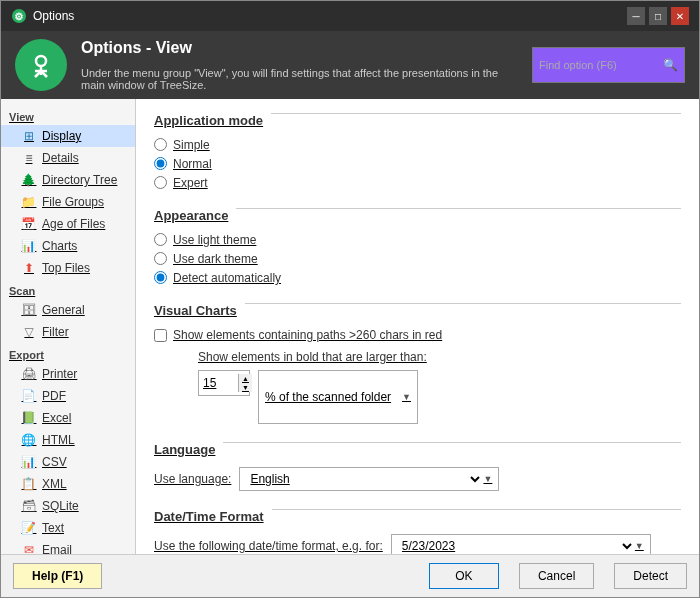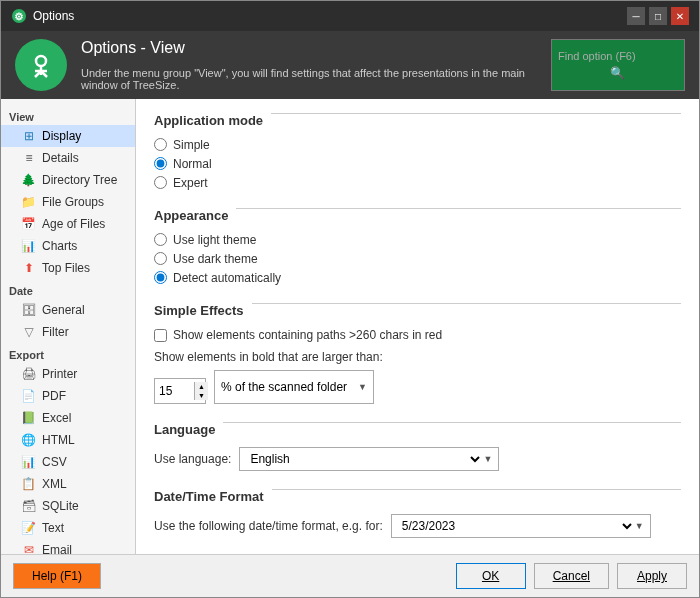--- a/index.html
+++ b/index.html
@@ -84,7 +84,7 @@
     }
     .header-text h2 {
       font-size: 16px;
-      font-weight: normal;
+      font-weight: bold;
       margin-bottom: 10px;
     }
     .header-text p {

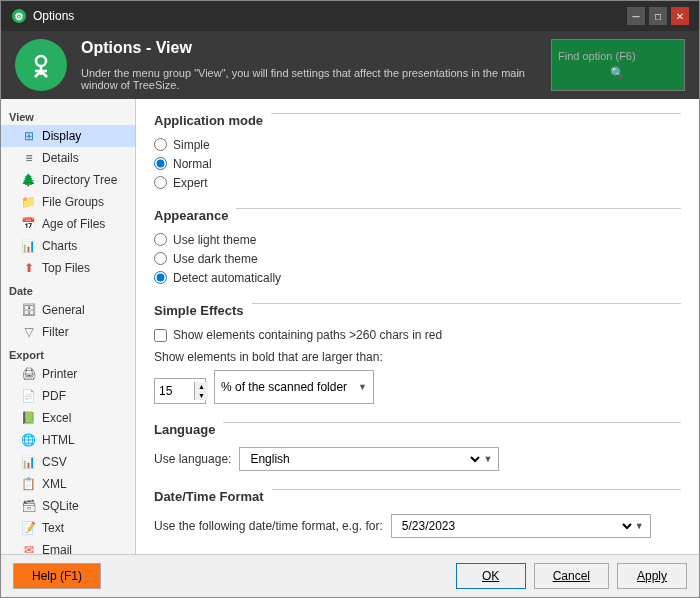--- a/index.html
+++ b/index.html
@@ -94,11 +94,10 @@
     .header-search {
       display: flex;
       align-items: center;
-      background: #15803d;
+      background: #8b5cf6;
       border: 1px solid #777;
       padding: 10px 6px;
       gap: 4px;
-      flex-direction: column;
     }
     .header-search input {
       background: transparent;

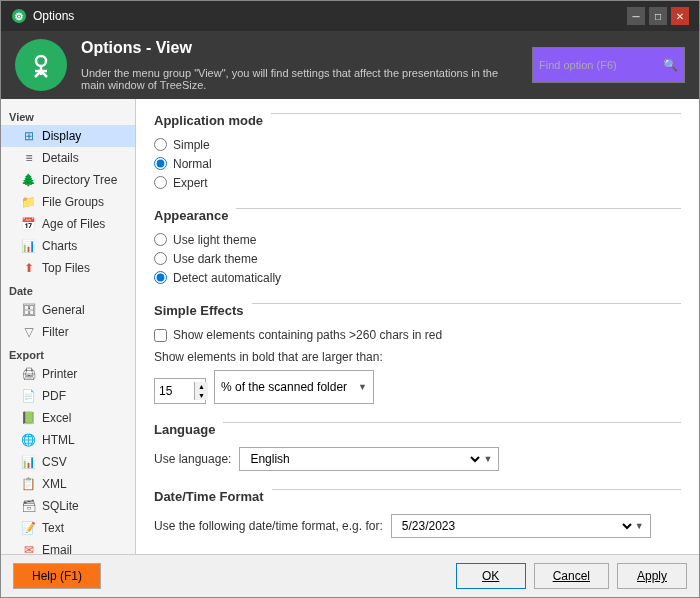--- a/index.html
+++ b/index.html
@@ -113,6 +113,7 @@
       display: flex;
       flex: 1;
       overflow: hidden;
+      text-decoration: underline;
     }
 
     .sidebar {

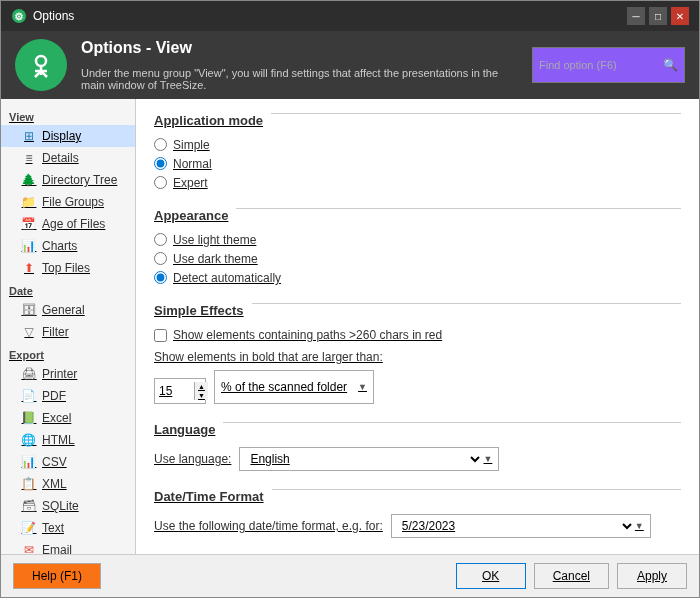--- a/index.html
+++ b/index.html
@@ -415,7 +415,7 @@
         <span>Top Files</span>
       </div>
 
-      <div class="sidebar-section-label">Date</div>
+      <div class="sidebar-section-label">Scan</div>
       <div class="sidebar-item">
         <span class="sidebar-icon icon-general">🗄</span>
         <span>General</span>

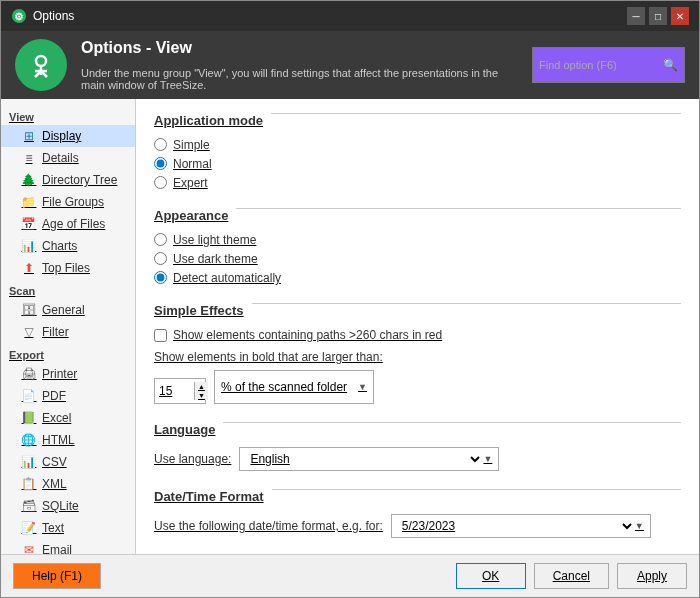--- a/index.html
+++ b/index.html
@@ -505,7 +505,7 @@
 
       <div class="option-group">
         <div class="section-header">
-          <span>Simple Effects</span>
+          <span>Visual Charts</span>
         </div>
         <div class="checkbox-option">
           <input type="checkbox" id="cb-paths" style="">

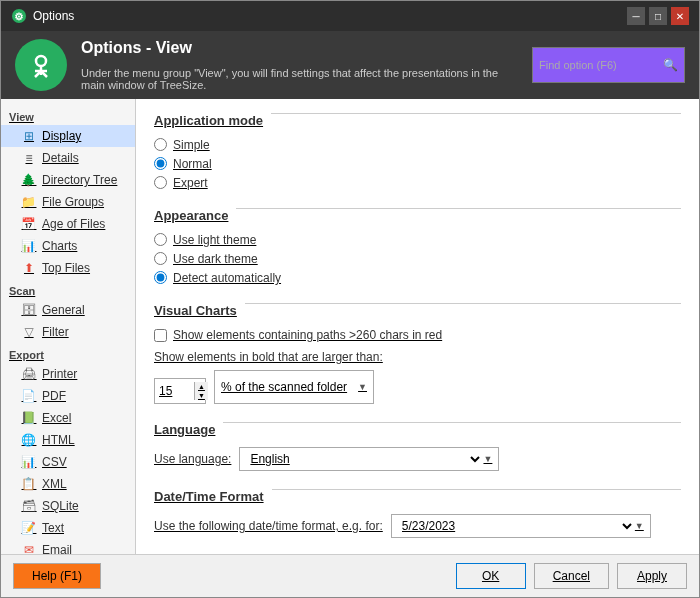--- a/index.html
+++ b/index.html
@@ -225,11 +225,12 @@
 
     .bold-row {
       display: flex;
-      align-items: flex-end;
+      align-items: flex-start;
       gap: 8px;
       margin-top: 8px;
       font-size: 12px;
       color: #333;
+      margin-left: 44px;
     }
     .number-input {
       width: 52px;

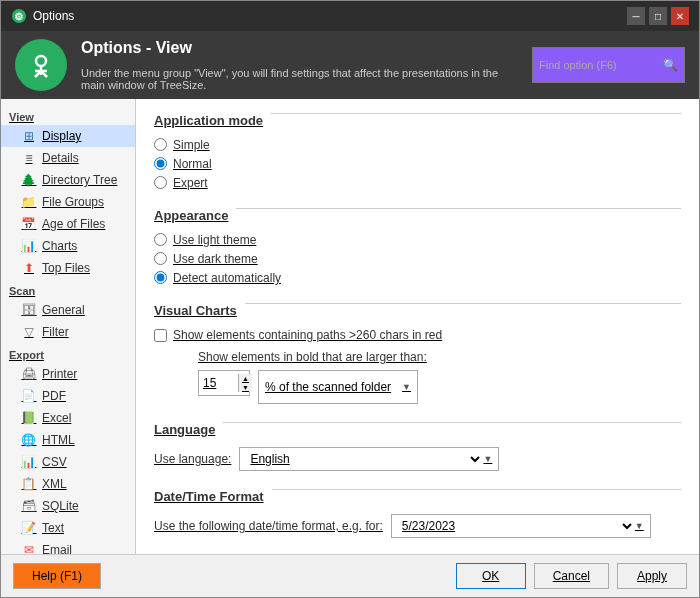--- a/index.html
+++ b/index.html
@@ -263,7 +263,7 @@
     }
     .dropdown {
       border: 1px solid #aaa;
-      padding: 9px 6px;
+      padding: 19px 6px;
       background: #fff;
       font-size: 12px;
       cursor: pointer;

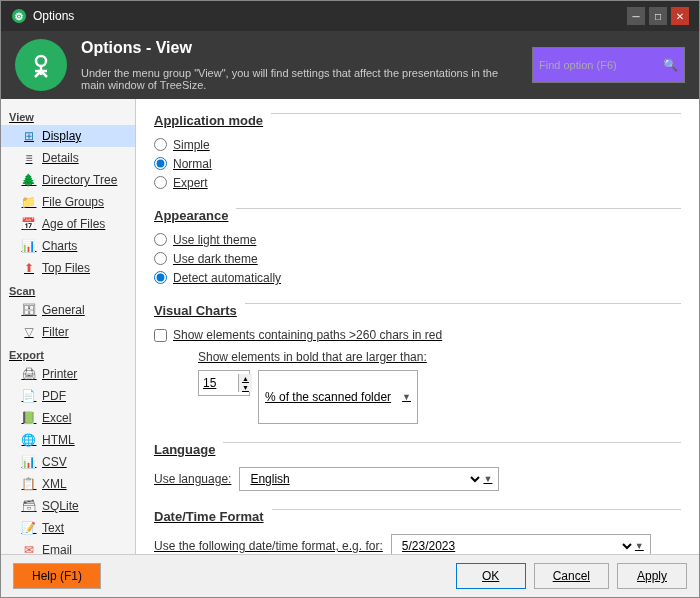--- a/index.html
+++ b/index.html
@@ -339,7 +339,8 @@
       color: #000;
     }
     .btn-help {
-      background: #f97316;
+      background: #fef9c3;
+      font-weight: bold;
     }
   </style>
 </head>

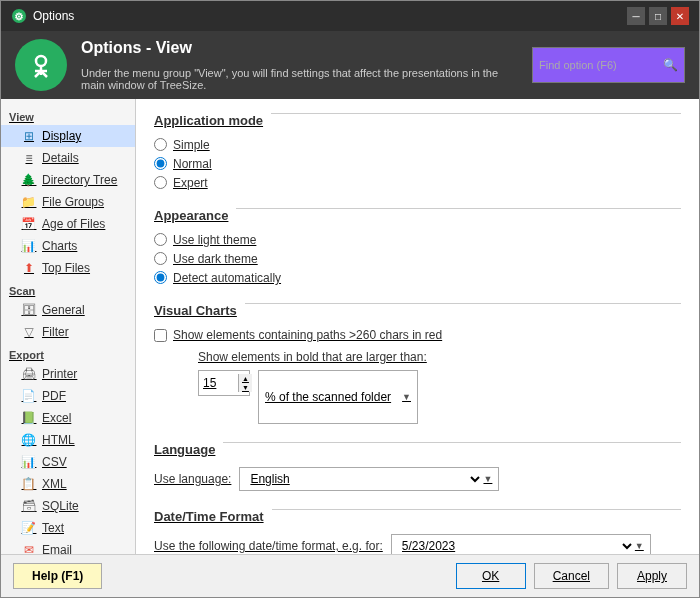--- a/index.html
+++ b/index.html
@@ -322,8 +322,7 @@
     .footer-left {}
     .footer-right {
       display: flex;
-      gap: 8px;
-      text-decoration: underline;
+      gap: 20px;
     }
     .btn {
       padding: 5px 18px;

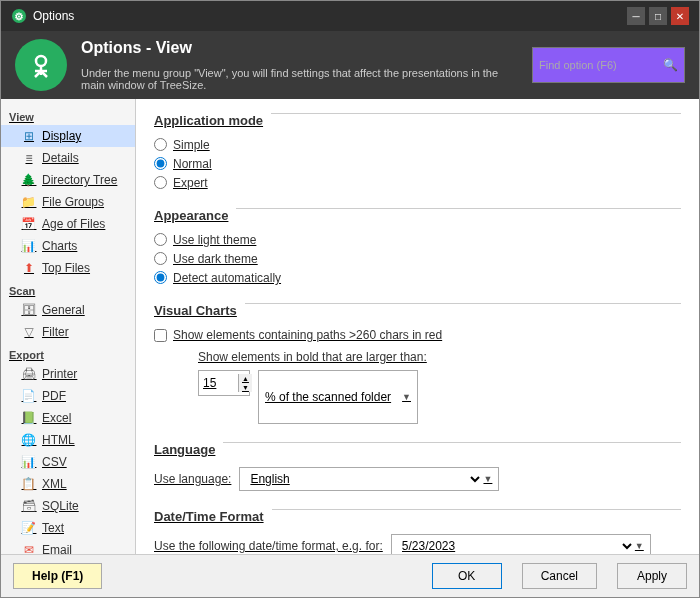--- a/index.html
+++ b/index.html
@@ -574,7 +574,7 @@
     <div class="footer-right">
       <button class="btn btn-primary">OK</button>
       <button class="btn">Cancel</button>
-      <button class="btn">Apply</button>
+      <button class="btn">Detect</button>
     </div>
   </div>
 </div>

